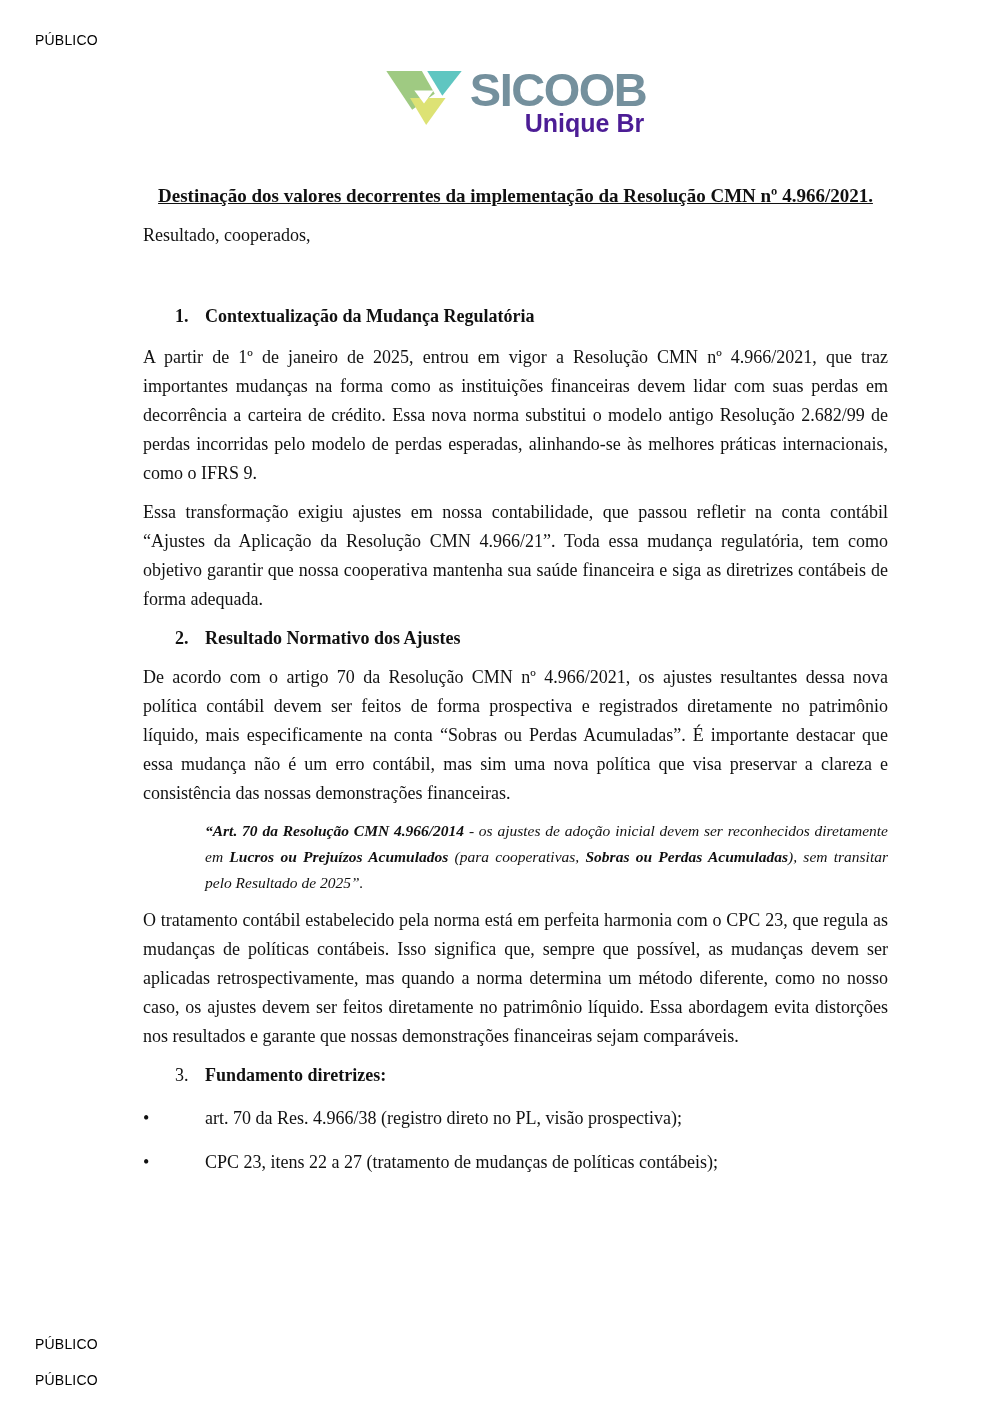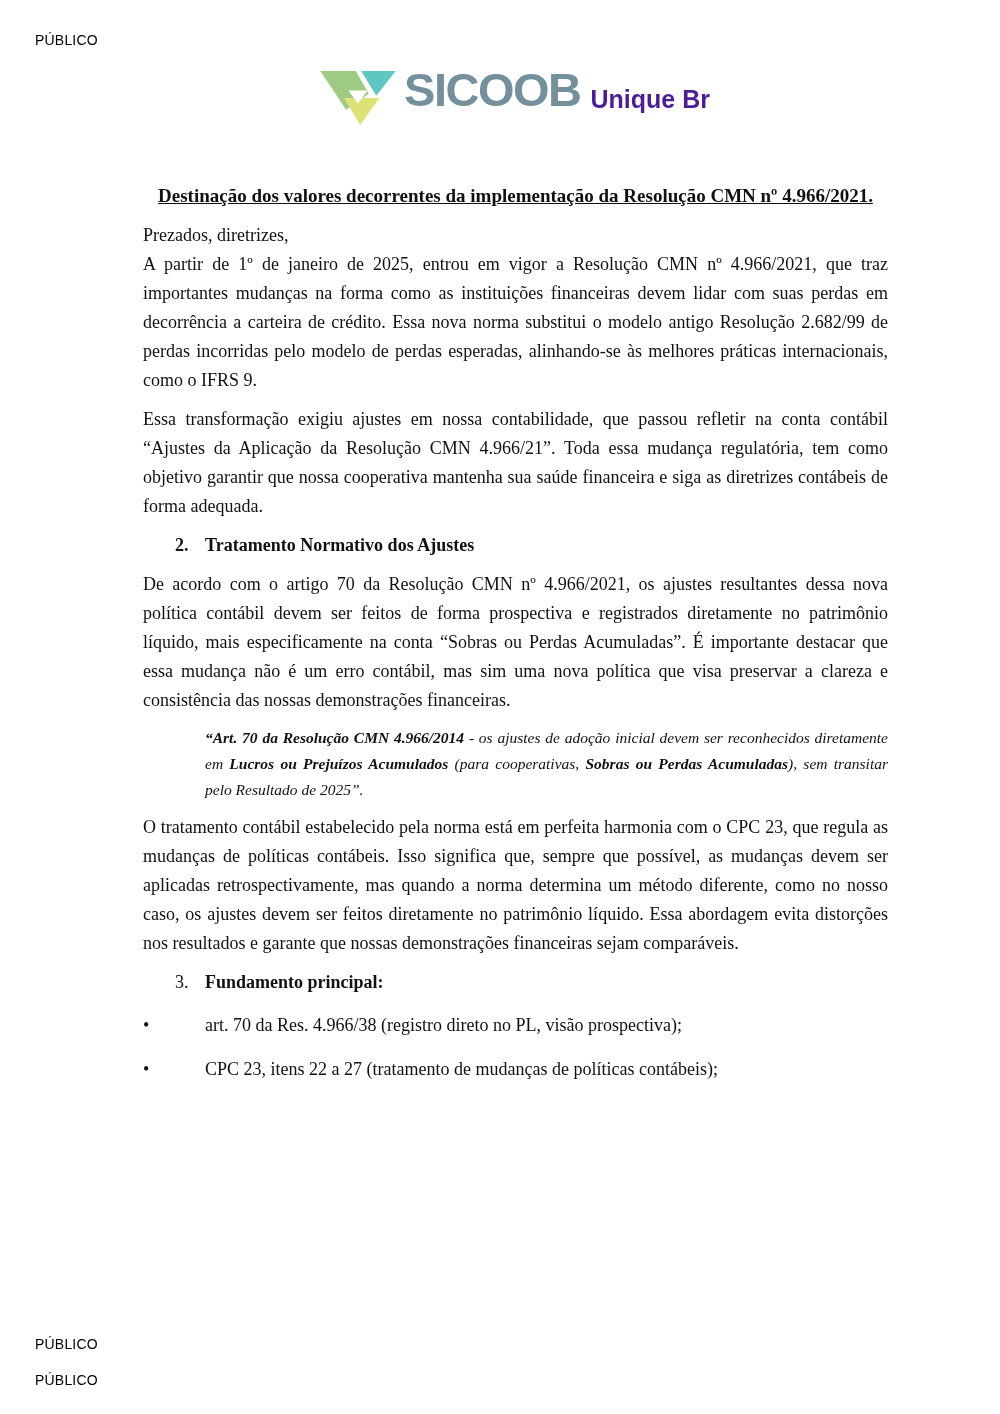--- a/index.html
+++ b/index.html
@@ -35,7 +35,7 @@
     height:74px;
   }
   .logo-mark { width:78px; height:56px; margin-top:2px; }
-  .logo-text { display:flex; flex-direction:row; align-items:flex-end;gap:10px; }
+  .logo-text { display:flex; flex-direction:column; align-items:flex-end; }
   .brand {
     font-family:"Liberation Sans", sans-serif;
     font-weight:bold;

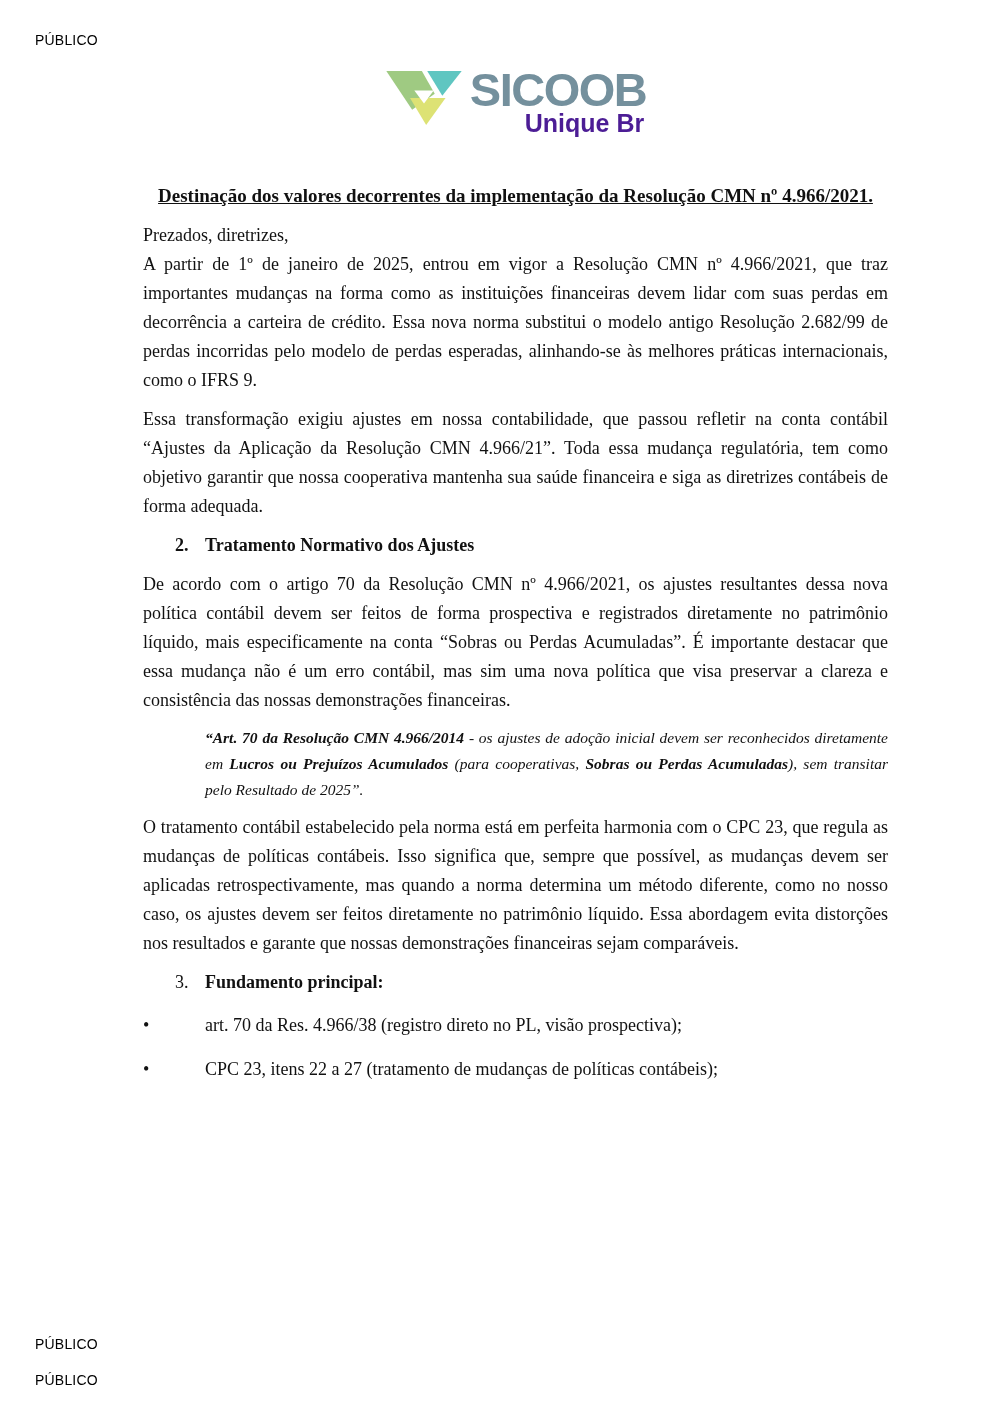--- a/index.html
+++ b/index.html
@@ -113,7 +113,7 @@
 
   <h1 class="title">Destinação dos valores decorrentes da implementação da Resolução CMN nº 4.966/2021.</h1>
 
-  <p class="greeting">Prezados, diretrizes,</p>
+  <p class="greeting">Resultado, cooperados,</p>
 
 
   <p class="body">A partir de 1º de janeiro de 2025, entrou em vigor a Resolução CMN nº 4.966/2021, que traz importantes mudanças na forma como as instituições financeiras devem lidar com suas perdas em decorrência a carteira de crédito. Essa nova norma substitui o modelo antigo Resolução 2.682/99 de perdas incorridas pelo modelo de perdas esperadas, alinhando-se às melhores práticas internacionais, como o IFRS 9.</p>

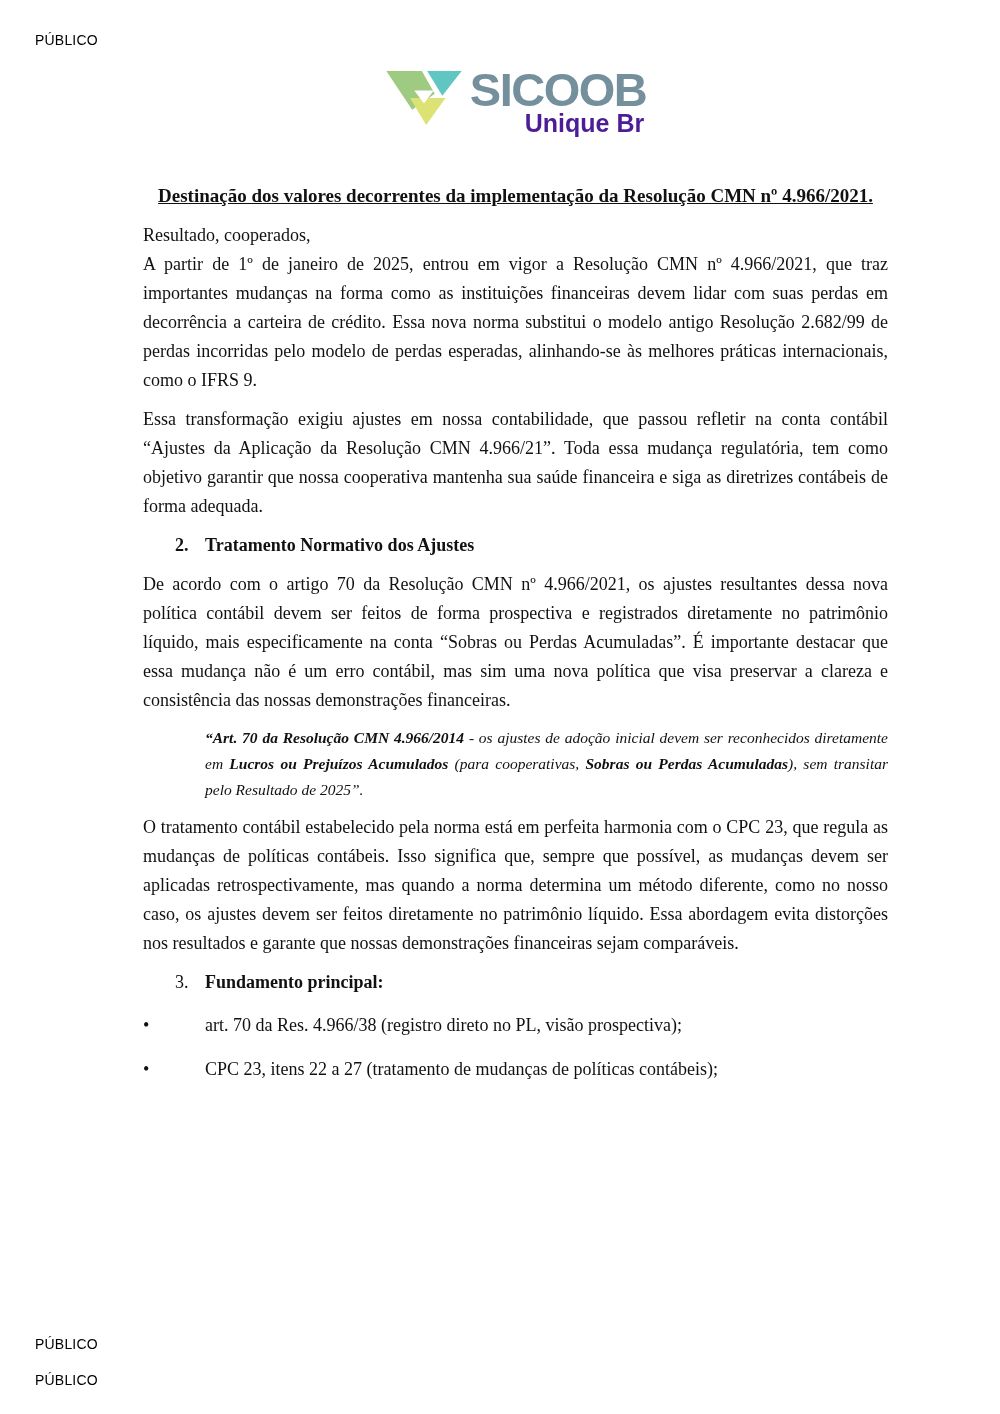--- a/index.html
+++ b/index.html
@@ -115,6 +115,9 @@
 
   <p class="greeting">Resultado, cooperados,</p>
 
+  <h2 class="heading mt-h1">
+    <span class="num">1.</span><span>Contextualização da Mudança Regulatória</span>
+  </h2>
 
   <p class="body">A partir de 1º de janeiro de 2025, entrou em vigor a Resolução CMN nº 4.966/2021, que traz importantes mudanças na forma como as instituições financeiras devem lidar com suas perdas em decorrência a carteira de crédito. Essa nova norma substitui o modelo antigo Resolução 2.682/99 de perdas incorridas pelo modelo de perdas esperadas, alinhando-se às melhores práticas internacionais, como o IFRS 9.</p>
 

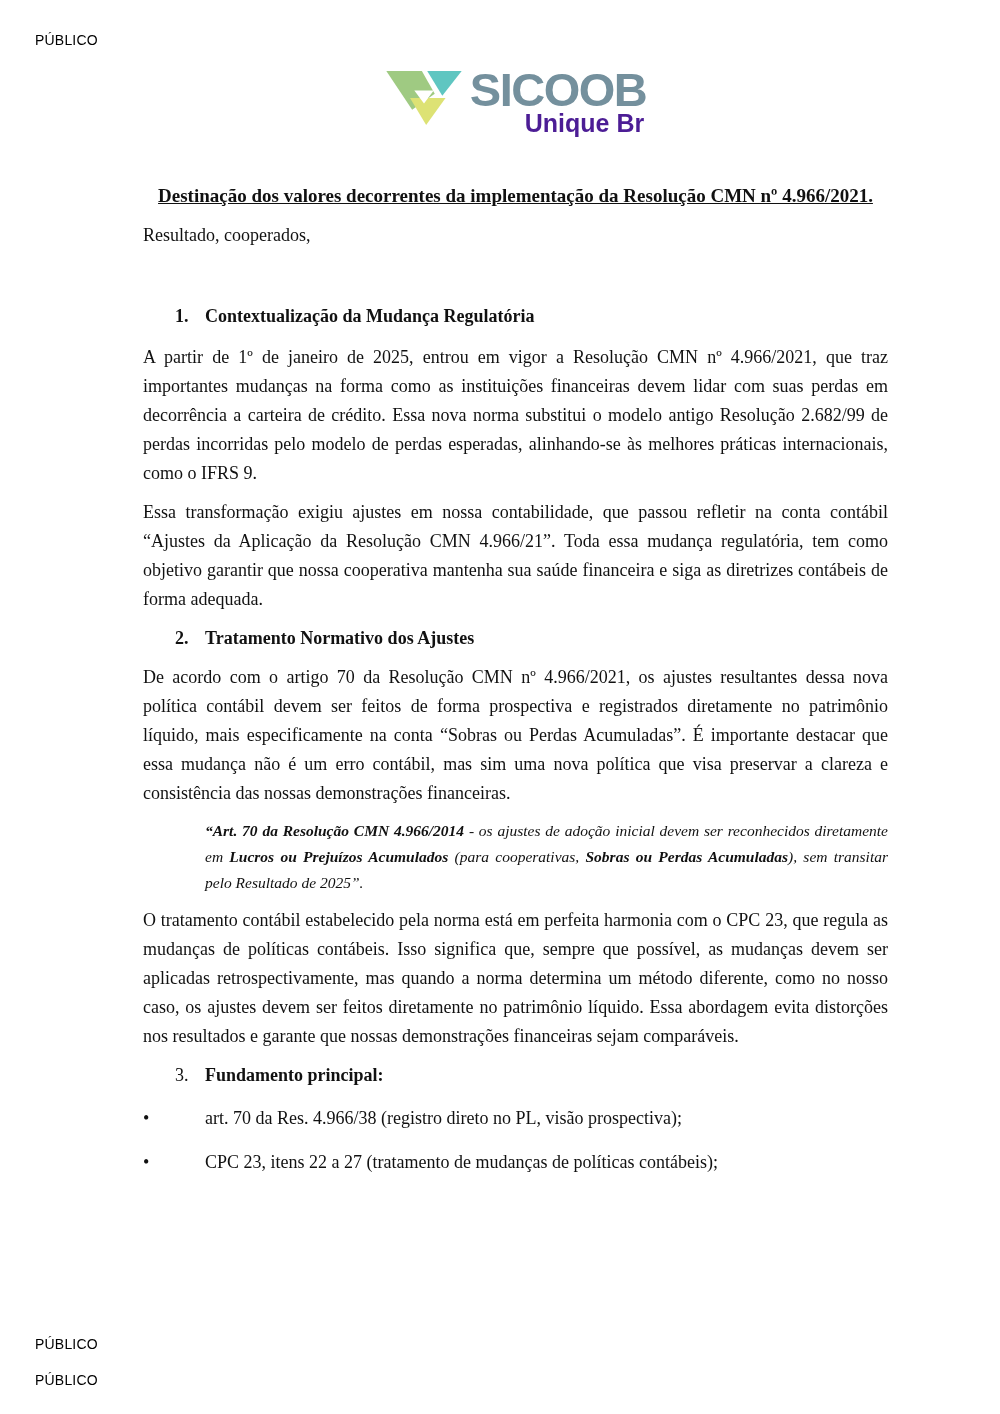--- a/index.html
+++ b/index.html
@@ -124,7 +124,7 @@
   <p class="body">Essa transformação exigiu ajustes em nossa contabilidade, que passou refletir na conta contábil “Ajustes da Aplicação da Resolução CMN 4.966/21”. Toda essa mudança regulatória, tem como objetivo garantir que nossa cooperativa mantenha sua saúde financeira e siga as diretrizes contábeis de forma adequada.</p>
 
   <h2 class="heading mt-h2">
-    <span class="num">2.</span><span>Tratamento Normativo dos Ajustes</span>
+    <span class="num">2.</span><span>Resultado Normativo dos Ajustes</span>
   </h2>
 
   <p class="body">De acordo com o artigo 70 da Resolução CMN nº 4.966/2021, os ajustes resultantes dessa nova política contábil devem ser feitos de forma prospectiva e registrados diretamente no patrimônio líquido, mais especificamente na conta “Sobras ou Perdas Acumuladas”. É importante destacar que essa mudança não é um erro contábil, mas sim uma nova política que visa preservar a clareza e consistência das nossas demonstrações financeiras.</p>

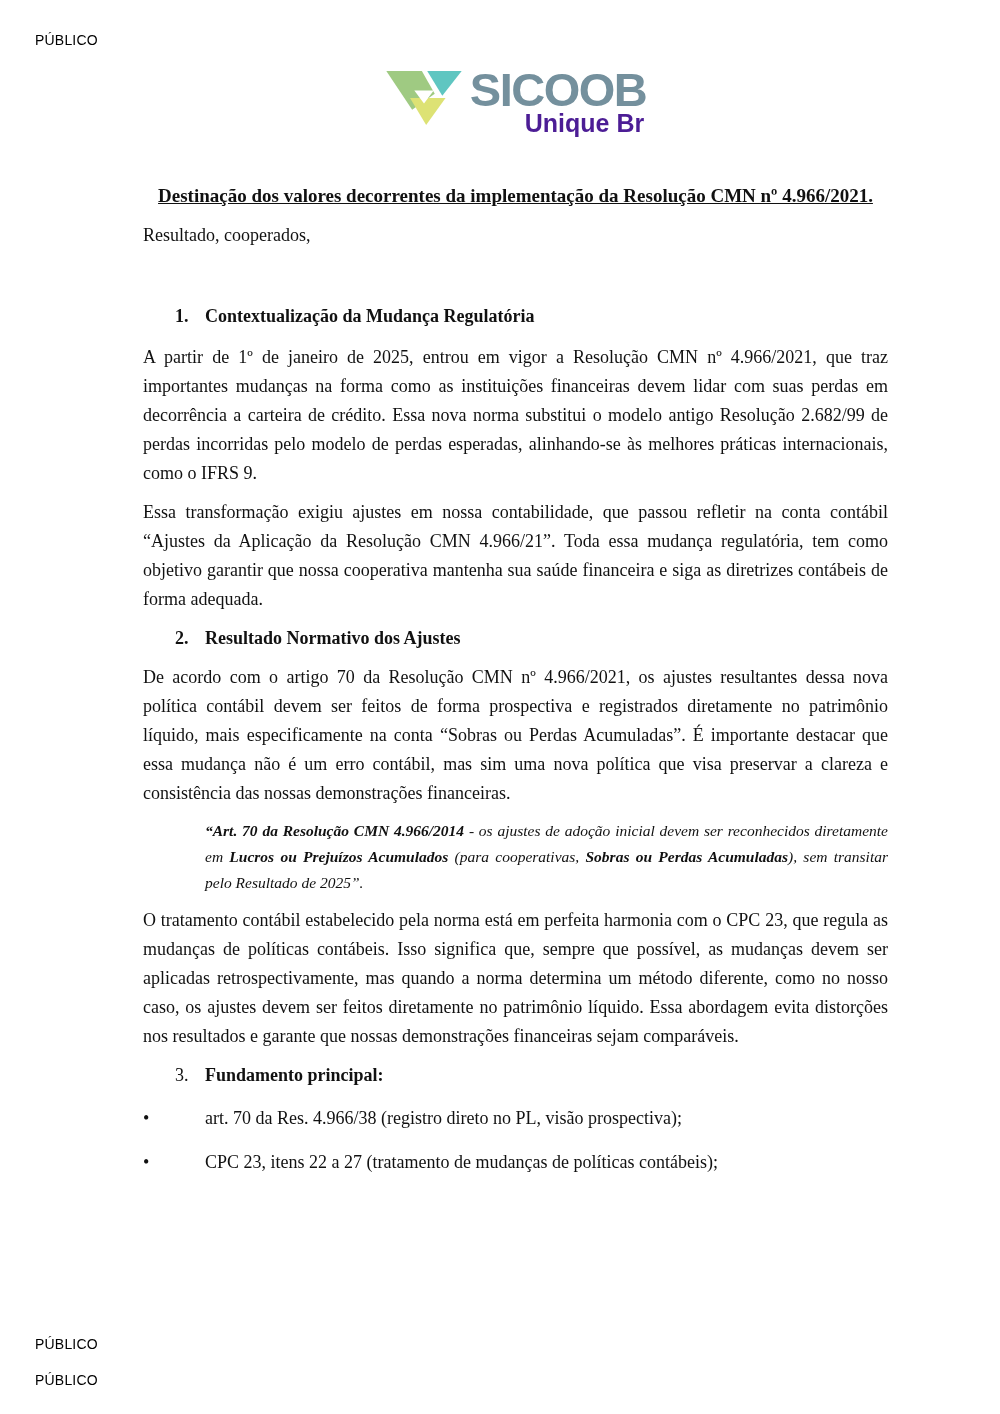--- a/index.html
+++ b/index.html
@@ -135,7 +135,7 @@
 
 
   <h2 class="heading mt-h3">
-    <span class="num num-regular">3.</span><span>Fundamento principal:</span>
+    <span class="num num-regular">3.</span><span>Fundamento diretrizes:</span>
   </h2>
 
   <div class="bullet-row">

